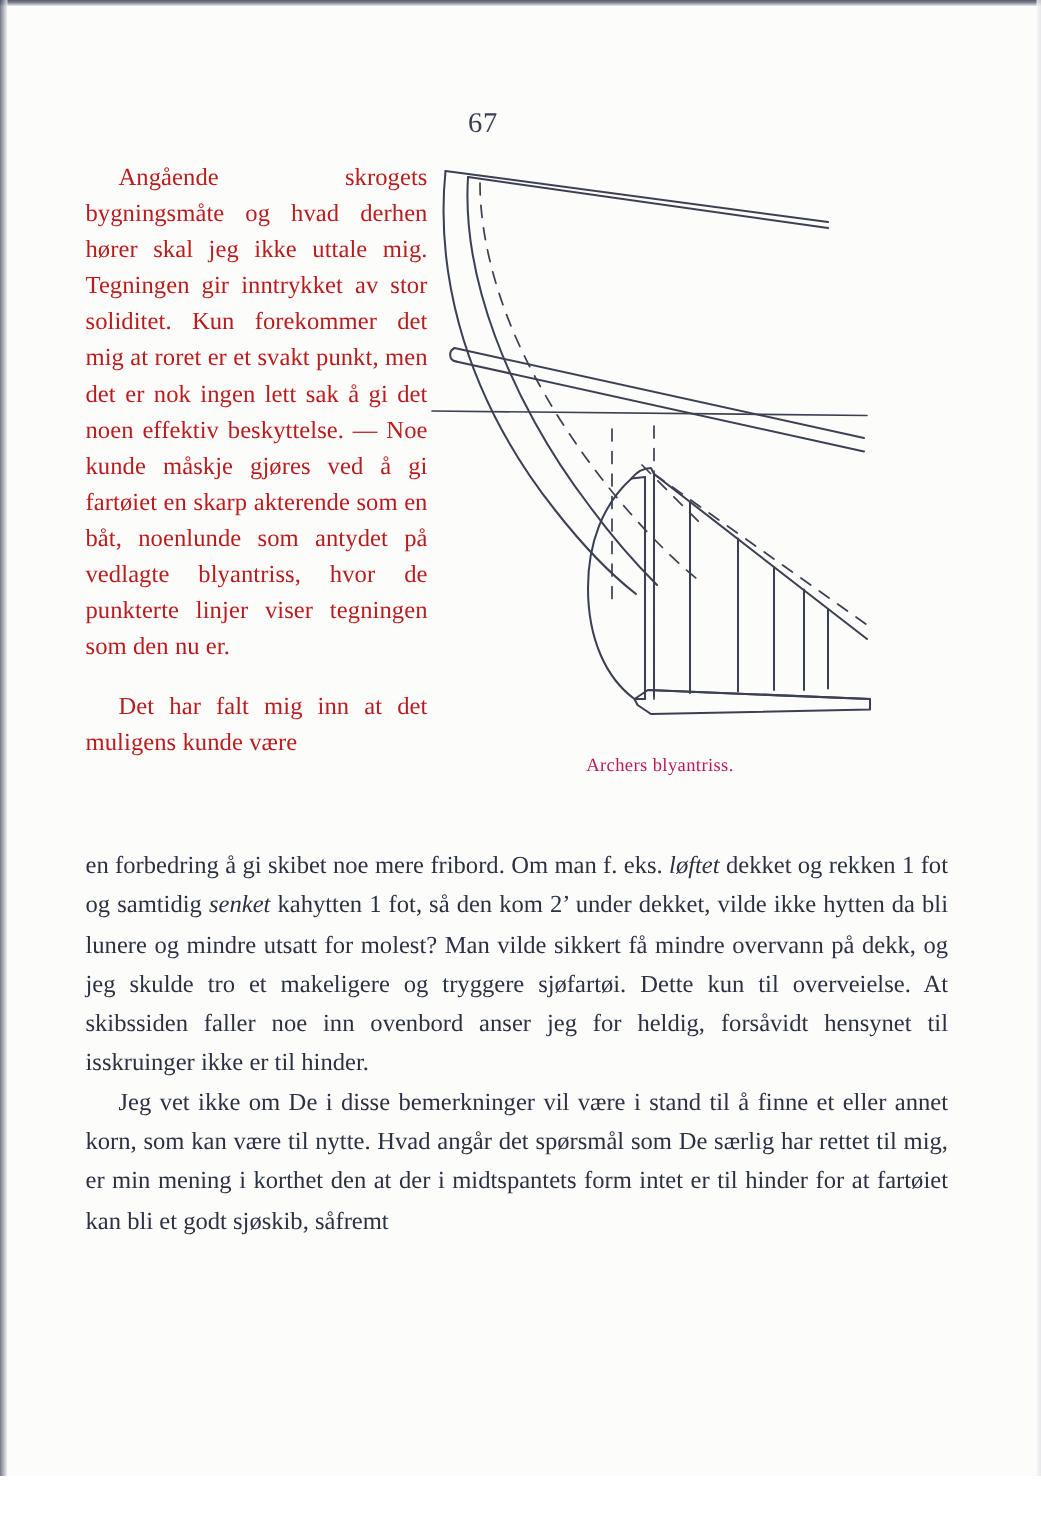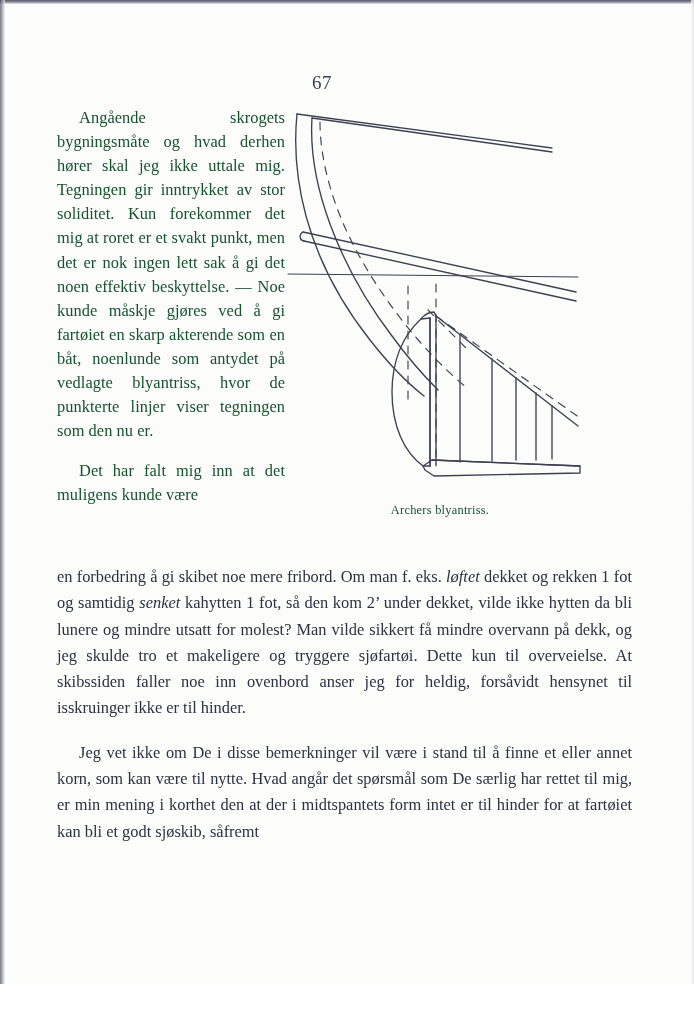--- a/index.html
+++ b/index.html
@@ -70,7 +70,7 @@
     line-height: 24.1px;
     text-align: justify;
     text-align-last: left;
-    color: #14532d;
+    color: #b91c1c;
     letter-spacing: .05px;
   }
   .col-left p { margin: 0; }

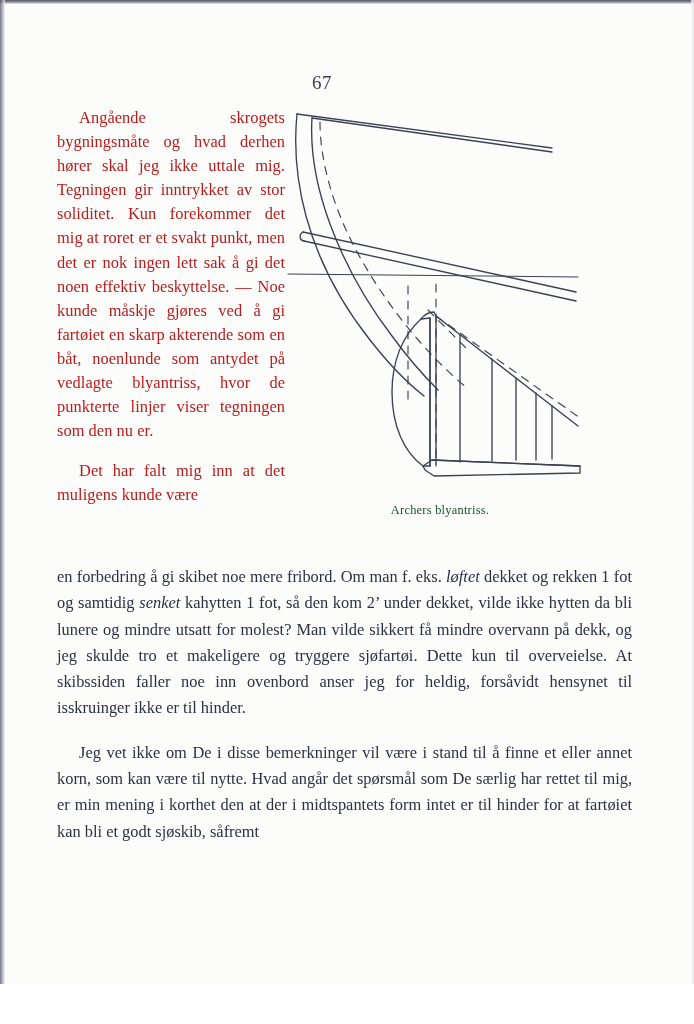--- a/index.html
+++ b/index.html
@@ -110,7 +110,7 @@
     text-align: center;
     font-size: 12.4px;
     letter-spacing: .25px;
-    color: #14532d;
+    color: #be185d;
   }
 </style>
 </head>

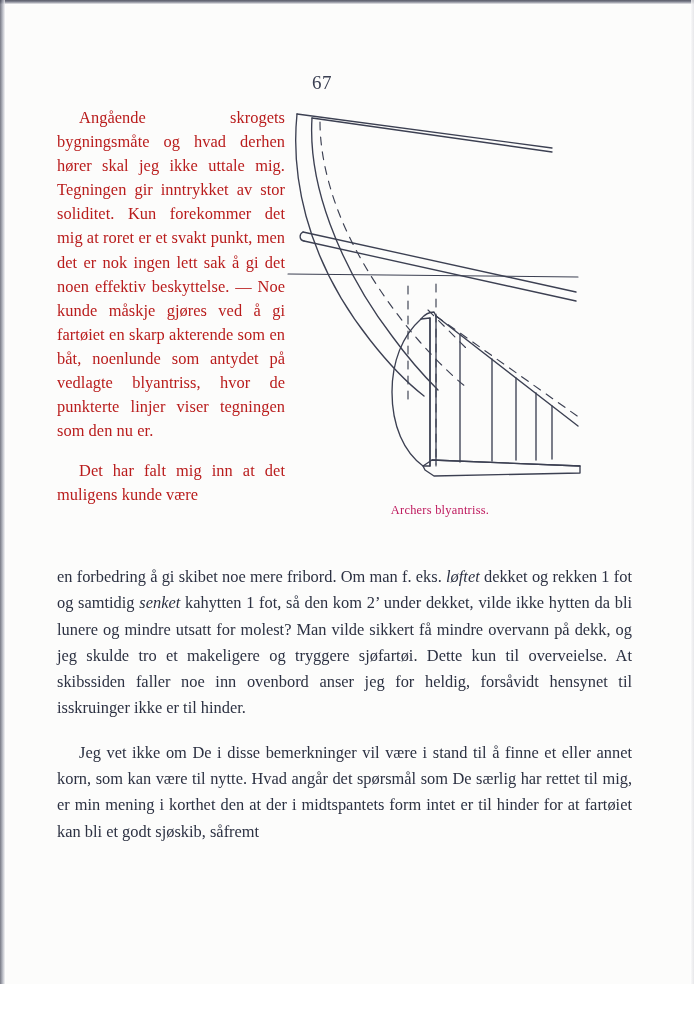--- a/index.html
+++ b/index.html
@@ -90,7 +90,7 @@
     color: #2c3142;
   }
   .full-text p { margin: 0; }
-  .full-text p.indent { text-indent: 22px; margin-top: 18px; }
+  .full-text p.indent { text-indent: 22px; }
   .full-text i { font-style: italic; }
 
   

